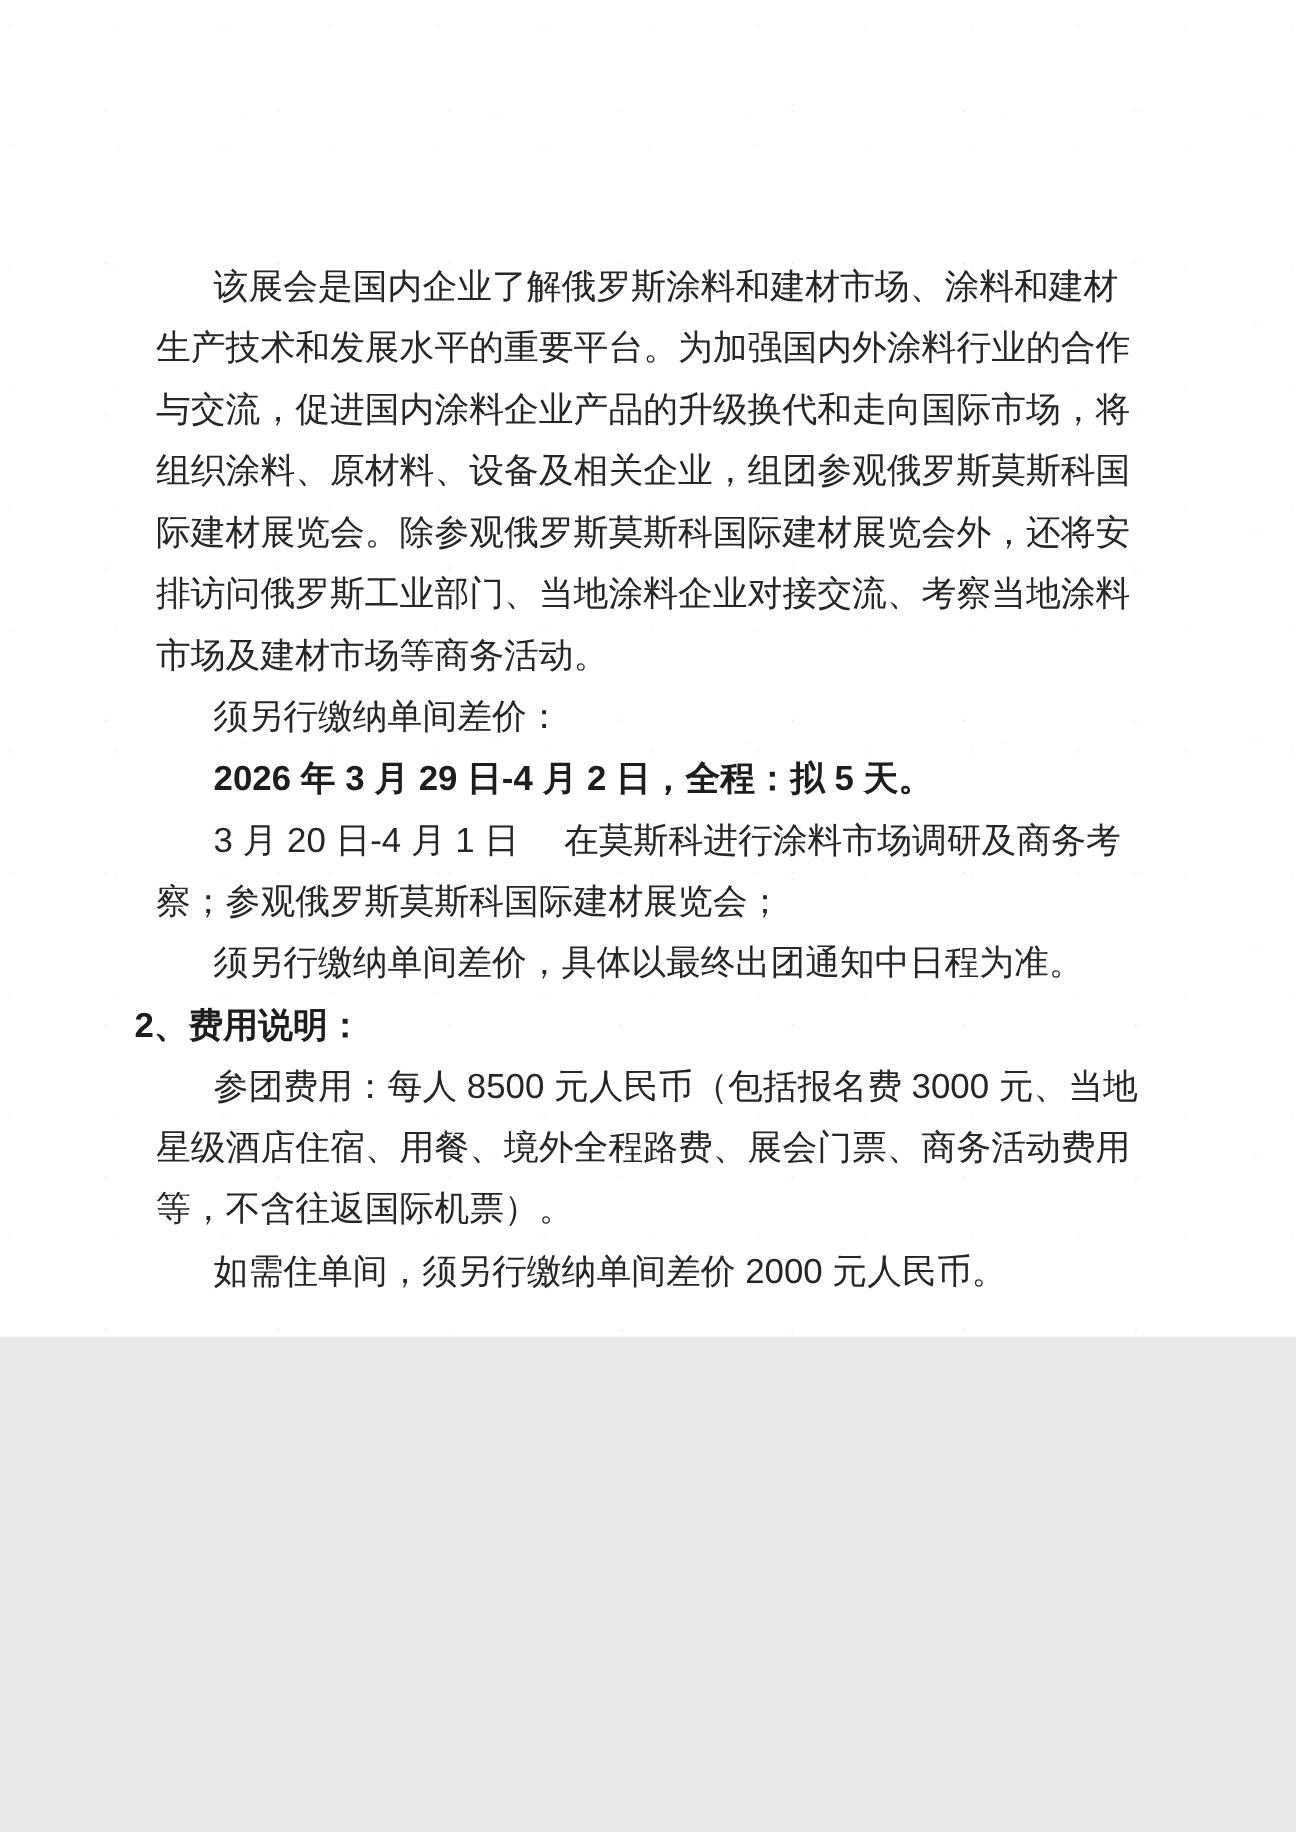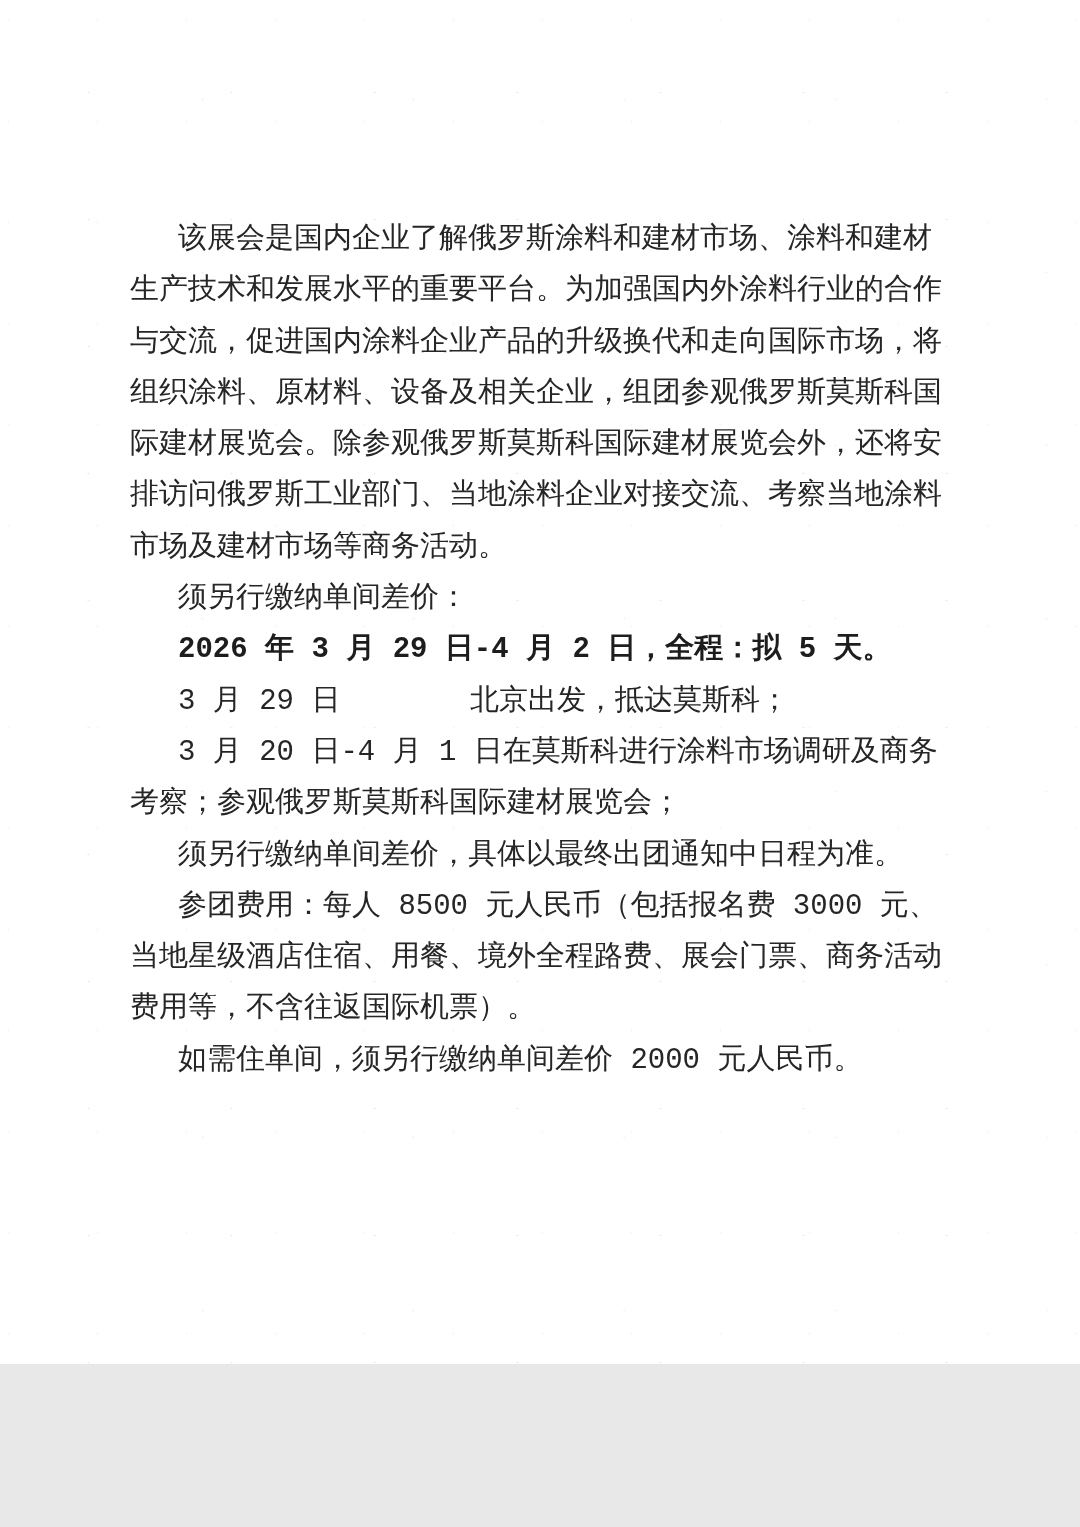--- a/index.html
+++ b/index.html
@@ -10,7 +10,7 @@
   .page {
     position: relative;
     width: 1080px;
-    height: 1364px;
+    height: 1114px;
     margin: 0 auto;
     background-color: #ffffff;
     
@@ -20,7 +20,7 @@
       radial-gradient(rgba(60,60,60,0.05) 1px, transparent 1.5px);
     background-size: 143px 127px, 89px 101px, 211px 173px;
     background-position: 17px 29px, 53px 71px, 97px 13px;
-    font-family: Liberation Mono, monospace;
+    font-family: Liberation Sans, sans-serif;
     color: #262626;
     overflow: hidden;
   }

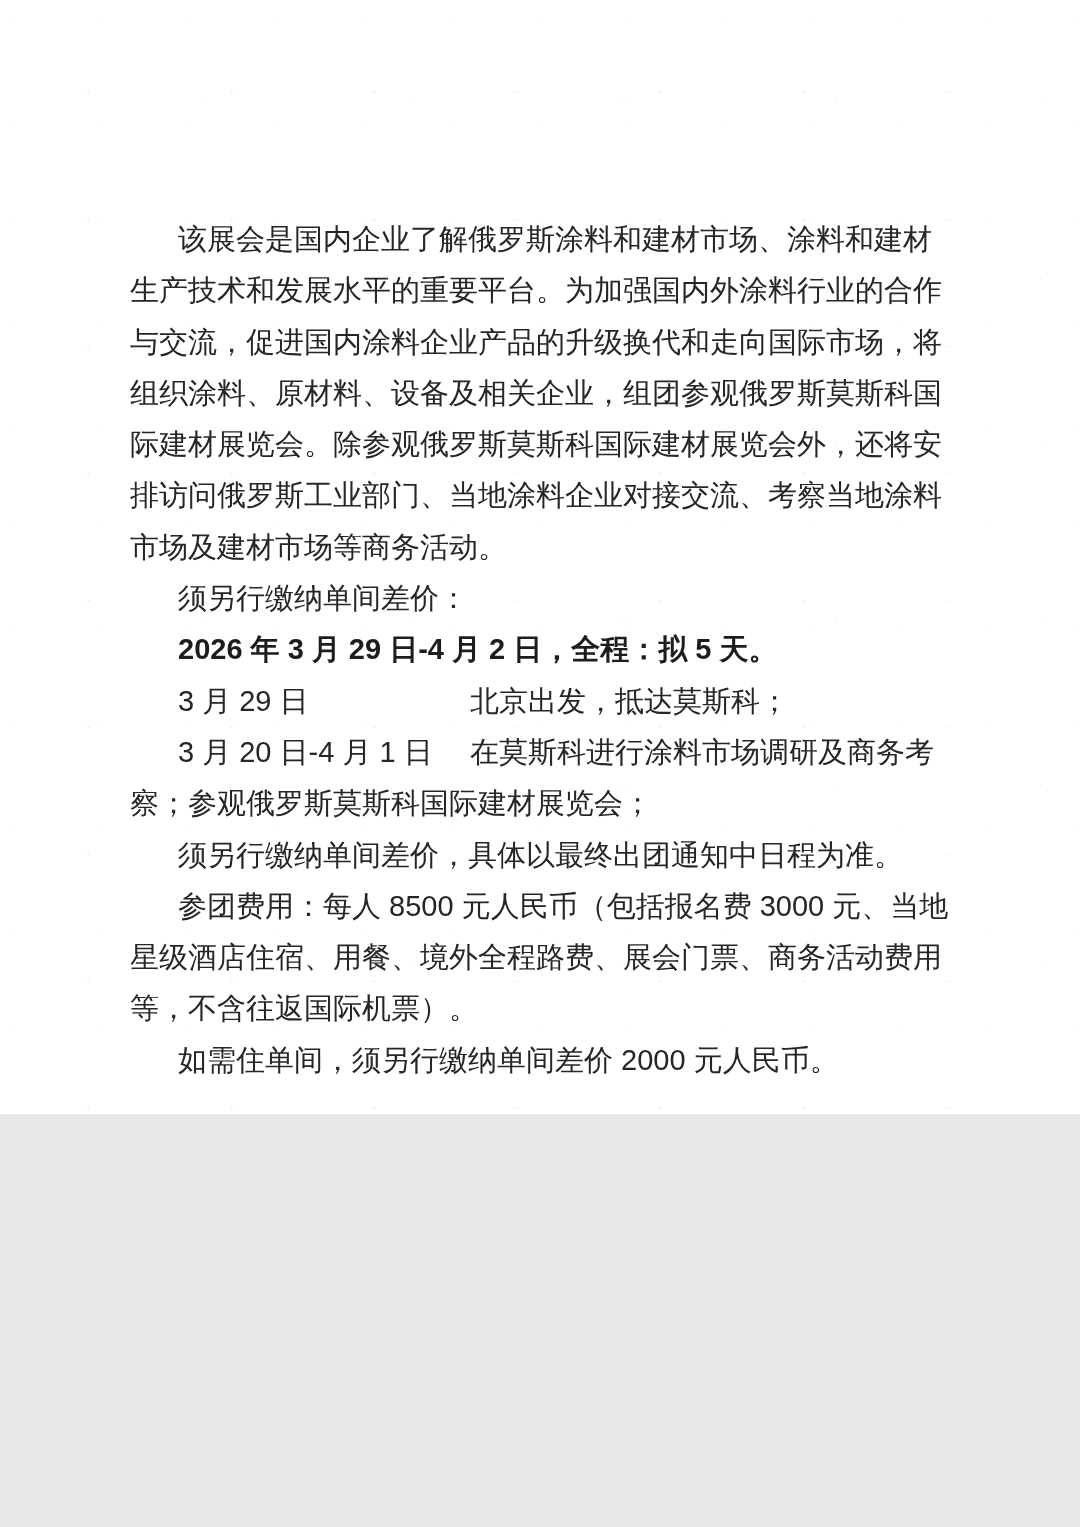--- a/index.html
+++ b/index.html
@@ -73,7 +73,6 @@
 
     <p class="para indent bold">2026 年 3 月 29 日-4 月 2 日，全程：拟 5 天。</p>
 
-    <p class="para sched"><span class="sched-date">3 月 29 日</span><span class="sched-act">北京出发，抵达莫斯科；</span></p>
 
     <p class="para sched"><span class="sched-date">3 月 20 日-4 月 1 日</span><span class="sched-act">在莫斯科进行涂料市场调研及商务考察；参观俄罗斯莫斯科国际建材展览会；</span></p>
 

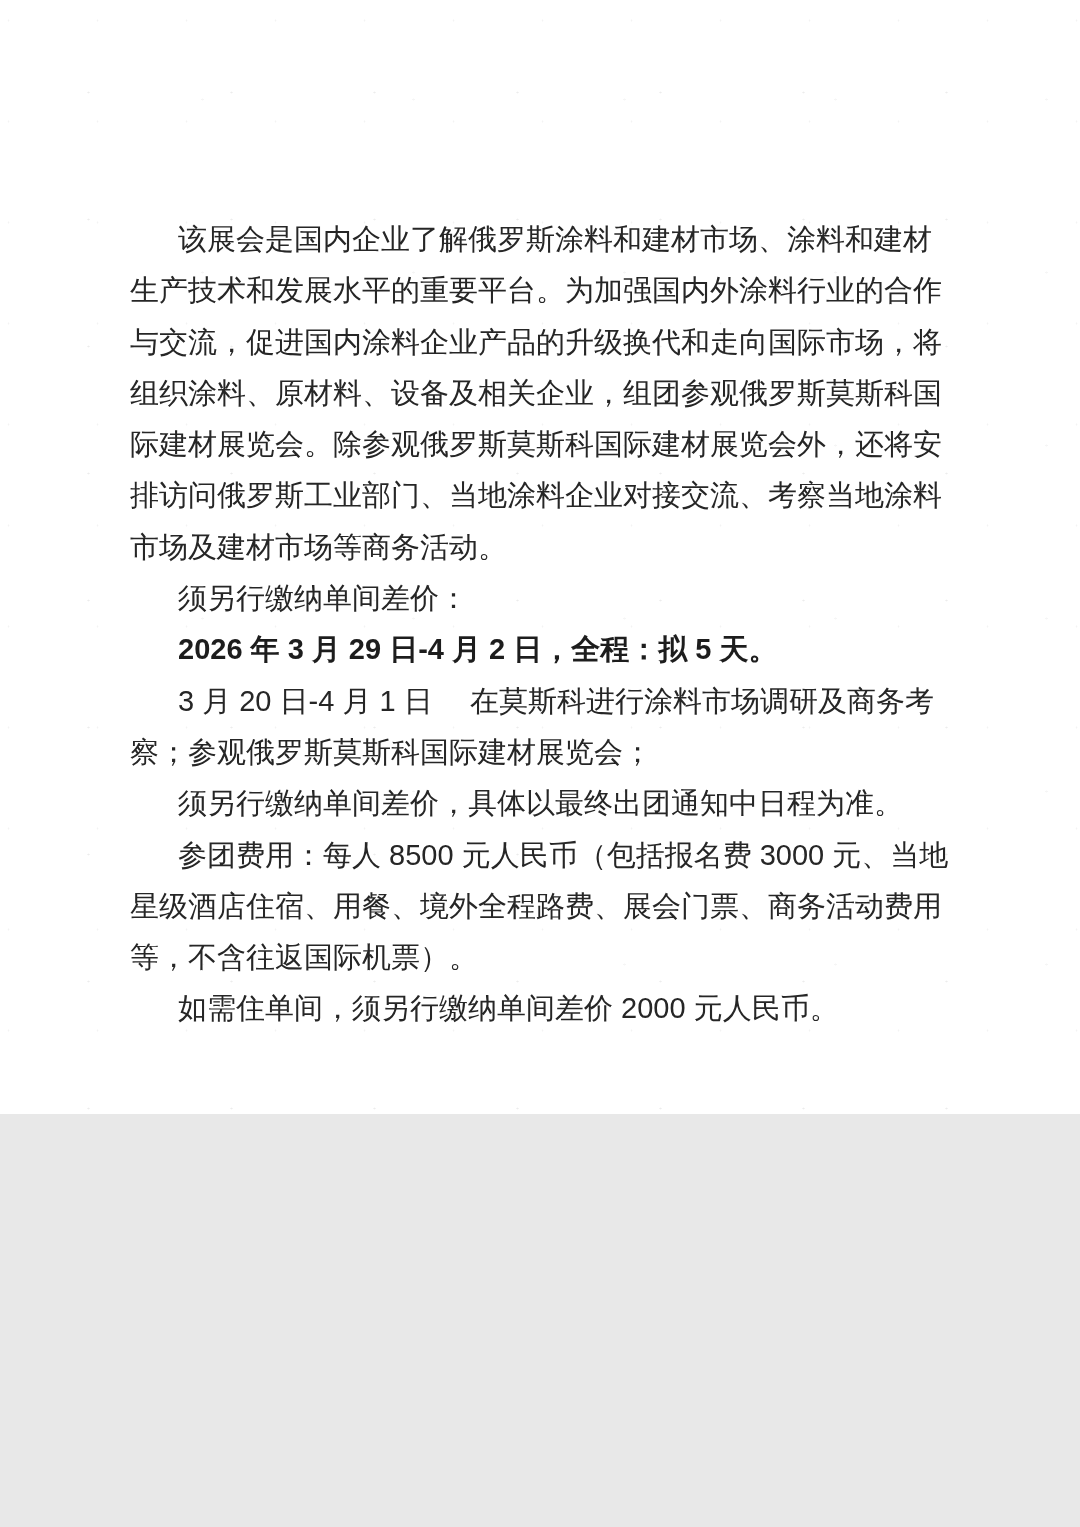--- a/index.html
+++ b/index.html
@@ -79,6 +79,7 @@
 
     <p class="para indent">须另行缴纳单间差价，具体以最终出团通知中日程为准。</p>
 
+    <p class="para heading">2、费用说明：</p>
 
     <p class="para indent">参团费用：每人 8500 元人民币（包括报名费 3000 元、当地星级酒店住宿、用餐、境外全程路费、展会门票、商务活动费用等，不含往返国际机票）。</p>
 

